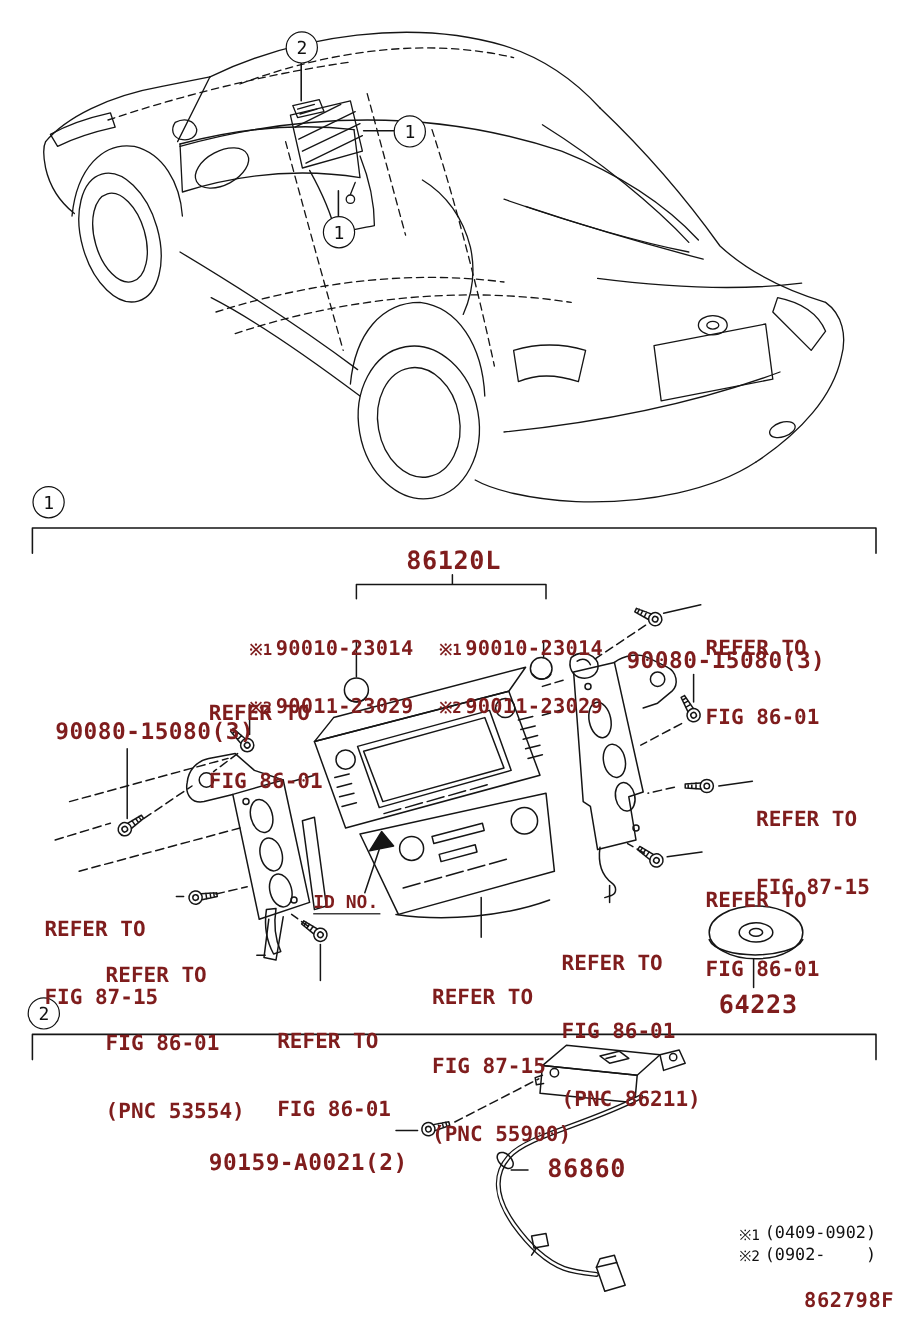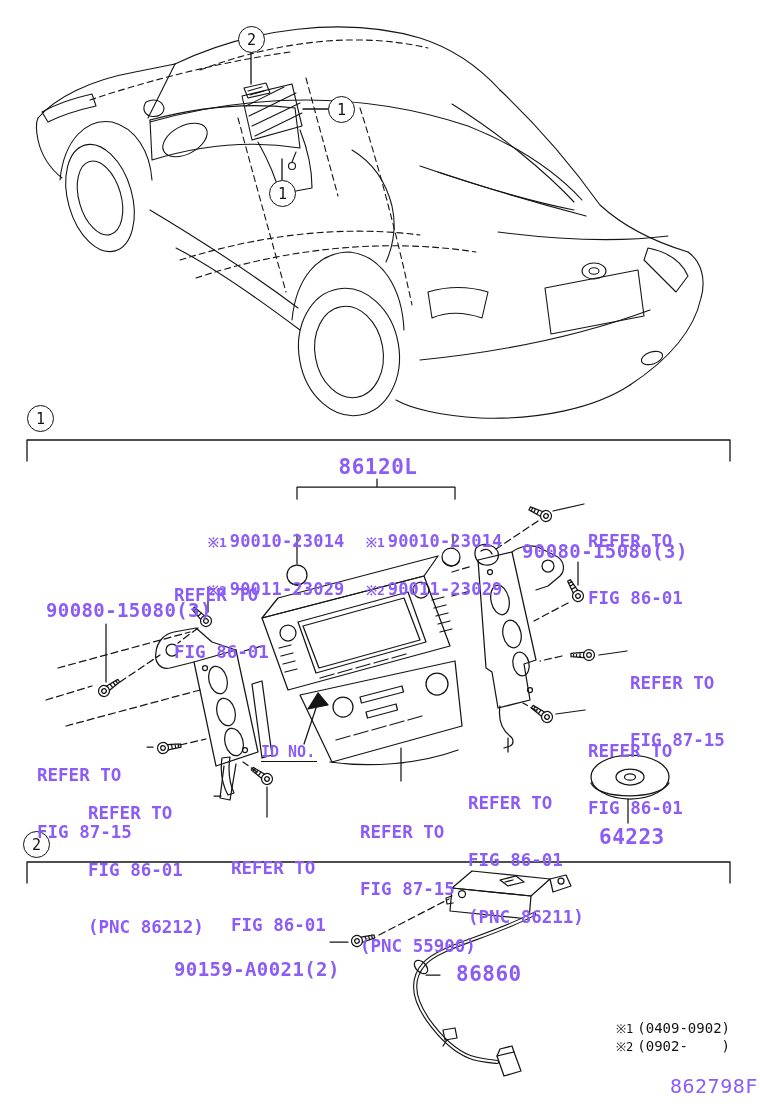--- a/index.html
+++ b/index.html
@@ -6,7 +6,7 @@
   .stage{position:relative;width:760px;height:1112px;background:#ffffff;overflow:hidden;
          font-family:"DejaVu Sans Mono","Liberation Mono",monospace;color:#111}
   svg.art{position:absolute;left:0;top:0}
-  .lbl{position:absolute;white-space:pre;font-weight:bold;color:#8b5cf6;line-height:1}
+  .lbl{position:absolute;white-space:pre;font-weight:bold;color:#7f1d1d;line-height:1}
   .ref{font-size:17.5px;line-height:19px}
   .ref3{font-size:17.5px;line-height:19px}
   .num{font-size:19px;letter-spacing:.4px}

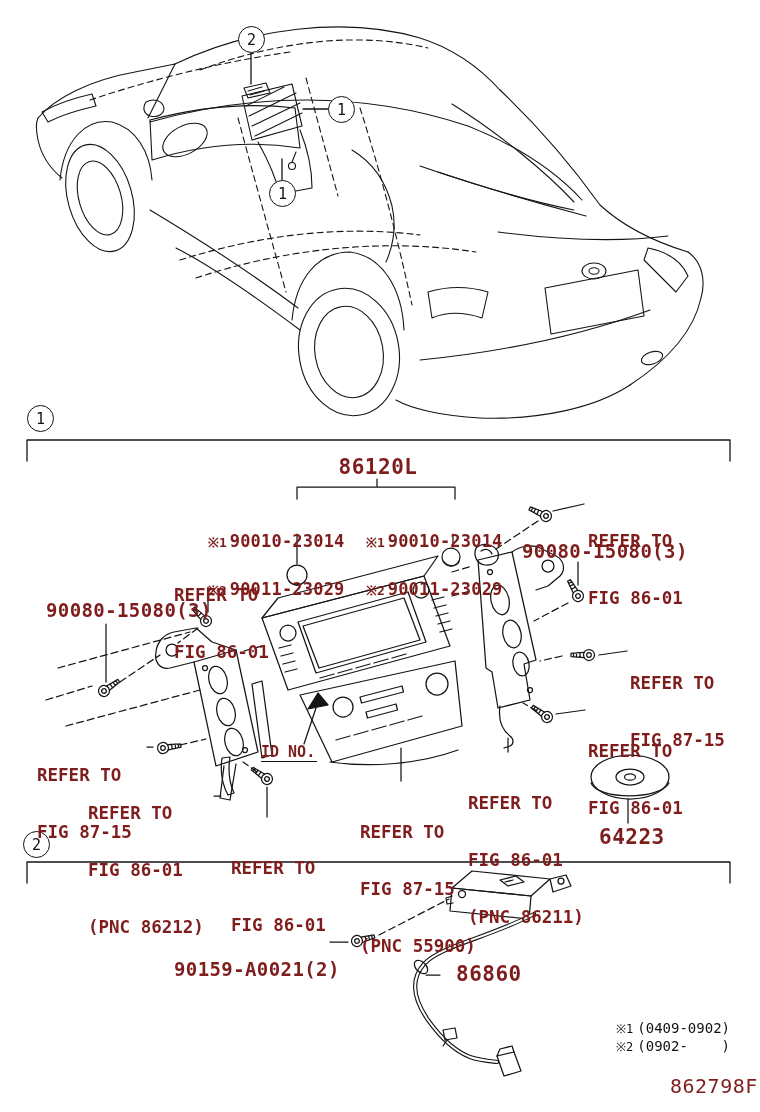--- a/index.html
+++ b/index.html
@@ -315,7 +315,7 @@
   <div class="lbl ref3" style="left:88px;top:766px">
     <div>REFER TO</div>
     <div>FIG 86-01</div>
-    <div>(PNC 86212)</div>
+    <div>(PNC 53554)</div>
   </div>
 
   <div class="lbl idno" style="left:261px;top:745px">ID NO.</div>

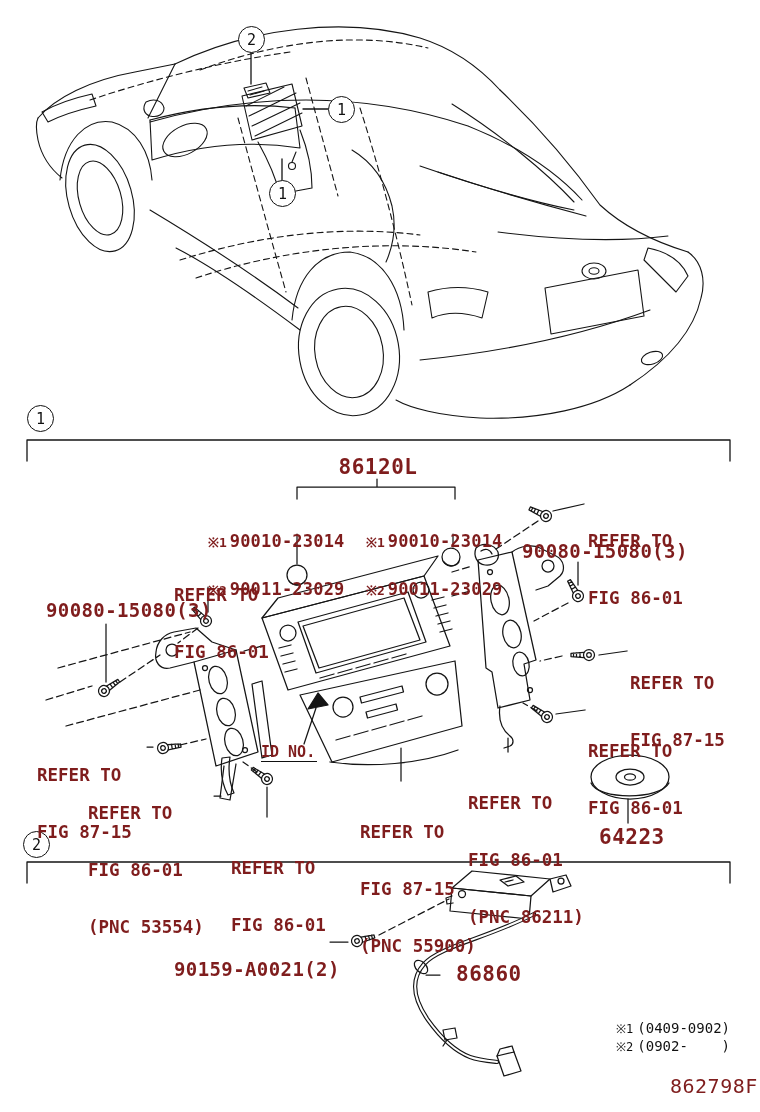--- a/index.html
+++ b/index.html
@@ -21,7 +21,7 @@
            font-size:15px;font-weight:normal}
   .fn{position:absolute;display:flex;gap:4px;font-weight:normal;font-size:14px;line-height:16px;white-space:pre}
   .fnmark{font-size:12px;padding-top:1px}
-  .docnum{font-size:20px;font-weight:normal;letter-spacing:.5px}
+  .docnum{font-size:17px;font-weight:bold;letter-spacing:.5px}
 </style>
 </head>
 <body>

